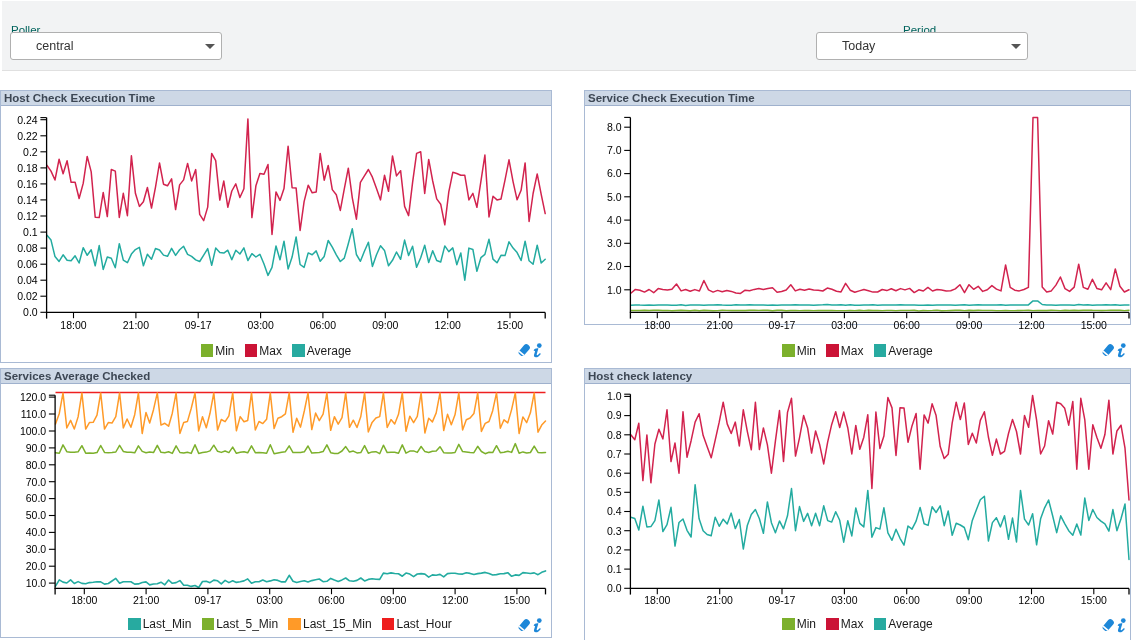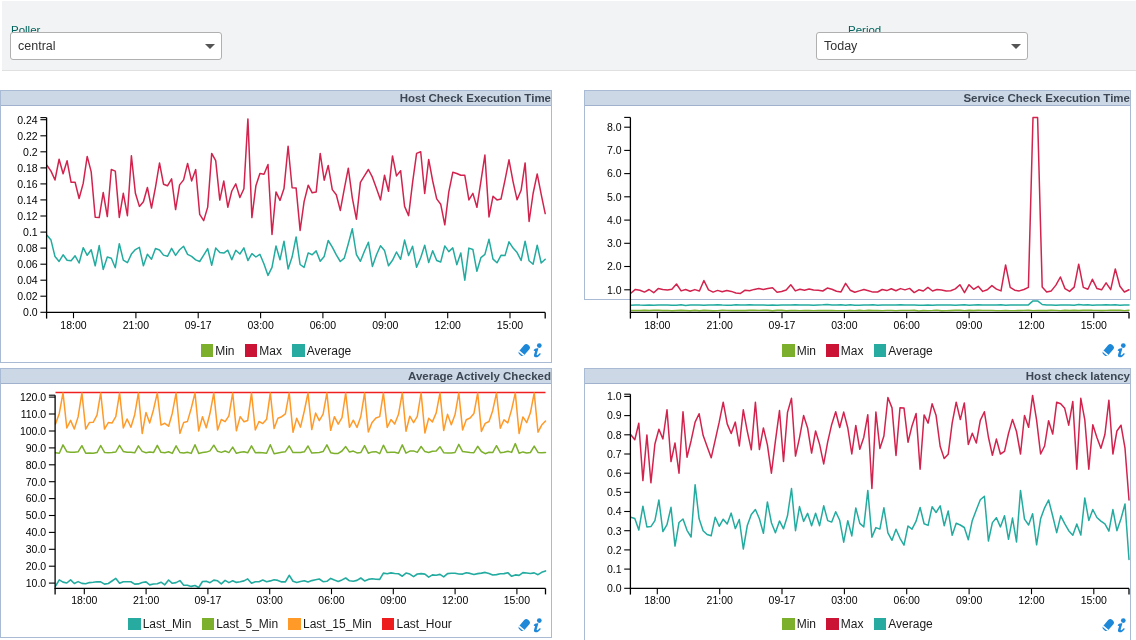--- a/index.html
+++ b/index.html
@@ -18,7 +18,7 @@
 <div class="fbar"></div>
 <div class="flbl" style="left:11px">Poller</div>
 <div class="fsel" style="left:10px">central<span class="arr"></span></div>
-<div class="flbl" style="left:848px">Period</div>
+<div class="flbl" style="left:903px">Period</div>
 <div class="fsel" style="left:816px">Today<span class="arr"></span></div>
 
 <div class="panel" style="left:0;top:90px;width:552px;height:273px">

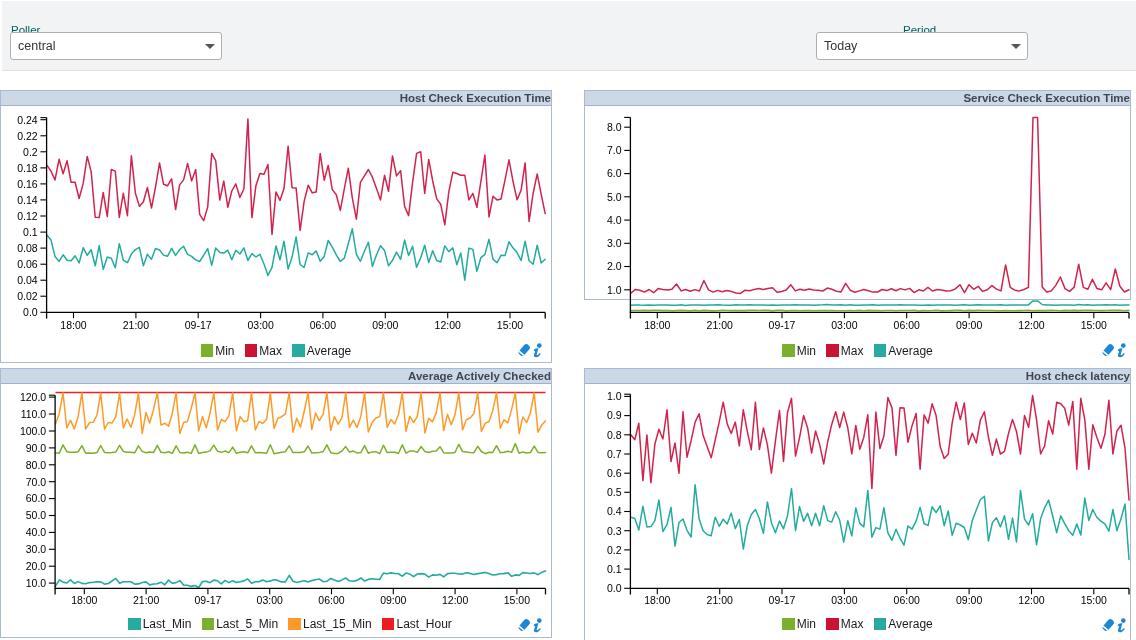--- a/index.html
+++ b/index.html
@@ -5,7 +5,7 @@
 body { width:1136px; height:640px; background:#fff; font-family:"Liberation Sans",sans-serif; overflow:hidden; position:relative; }
 .fbar { position:absolute; left:2px; top:1px; right:0; height:70px; background:#f2f3f4; border-bottom:1px solid #e0e0e0; }
 .flbl { position:absolute; top:15px; font-size:11.5px; font-weight:normal; color:#00635c;margin-top:9px; }
-.fsel { position:absolute; top:32px; height:28px; width:212px; background:#fff; border:1px solid #b0b0b0; border-radius:3px; font-size:12.5px; color:#333; line-height:26px; padding-left:7px; }
+.fsel { position:absolute; top:32px; height:28px; width:212px; background:#fff; border:1px solid #b0b0b0; border-radius:3px; font-size:12.5px; color:#333; line-height:26px; padding-left:25px; }
 .fsel .arr { position:absolute; right:6px; top:10.5px; width:0; height:0; border-left:5px solid transparent; border-right:5px solid transparent; border-top:5.5px solid #555; }
 .panel { position:absolute; border:1px solid #a9bad4; background:#fff;text-align:right; }
 .phead { height:15px; background:#cdd8e6; border-bottom:1px solid #9fb1cd; font-size:11.5px; font-weight:bold; color:#3d4754; line-height:14px; padding-left:3px; white-space:nowrap; }

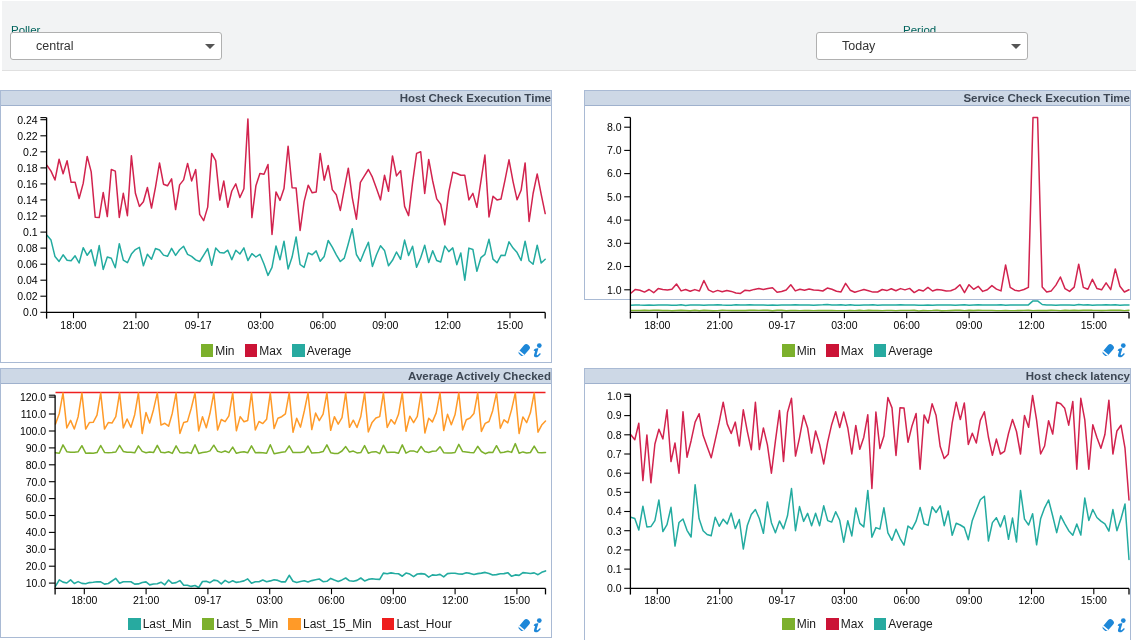--- a/index.html
+++ b/index.html
@@ -7,7 +7,7 @@
 .flbl { position:absolute; top:15px; font-size:11.5px; font-weight:normal; color:#00635c;margin-top:9px; }
 .fsel { position:absolute; top:32px; height:28px; width:212px; background:#fff; border:1px solid #b0b0b0; border-radius:3px; font-size:12.5px; color:#333; line-height:26px; padding-left:25px; }
 .fsel .arr { position:absolute; right:6px; top:10.5px; width:0; height:0; border-left:5px solid transparent; border-right:5px solid transparent; border-top:5.5px solid #555; }
-.panel { position:absolute; border:1px solid #a9bad4; background:#fff;text-align:right; }
+.panel { position:absolute; border:1px solid #a9bad4; background:#fff; }
 .phead { height:15px; background:#cdd8e6; border-bottom:1px solid #9fb1cd; font-size:11.5px; font-weight:bold; color:#3d4754; line-height:14px; padding-left:3px; white-space:nowrap; }
 .lg { position:absolute; height:13px; display:flex; justify-content:center; align-items:center; gap:10.3px; font-size:12px; color:#1b1b1b; }
 .li { display:flex; align-items:center; }

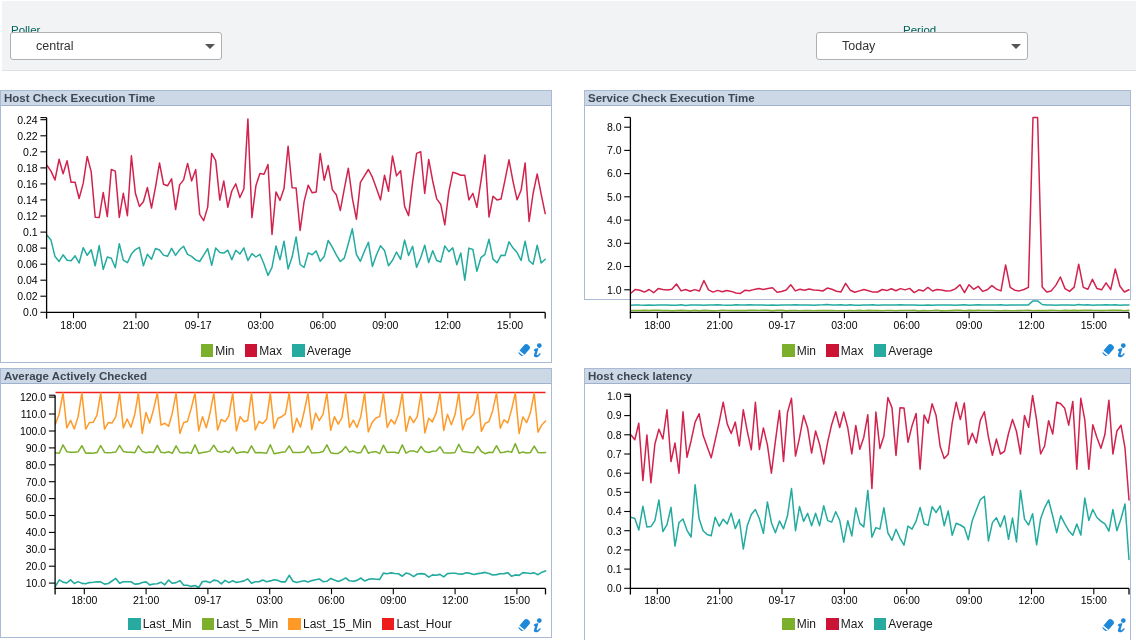--- a/index.html
+++ b/index.html
@@ -24,7 +24,7 @@
 <div class="panel" style="left:0;top:90px;width:552px;height:273px">
     <div class="phead">Host Check Execution Time</div>
   </div>
-<div class="panel" style="left:584px;top:90px;width:547px;height:210px">
+<div class="panel" style="left:584px;top:90px;width:547px;height:235px">
     <div class="phead">Service Check Execution Time</div>
   </div>
 <div class="panel" style="left:0;top:368px;width:552px;height:270px">

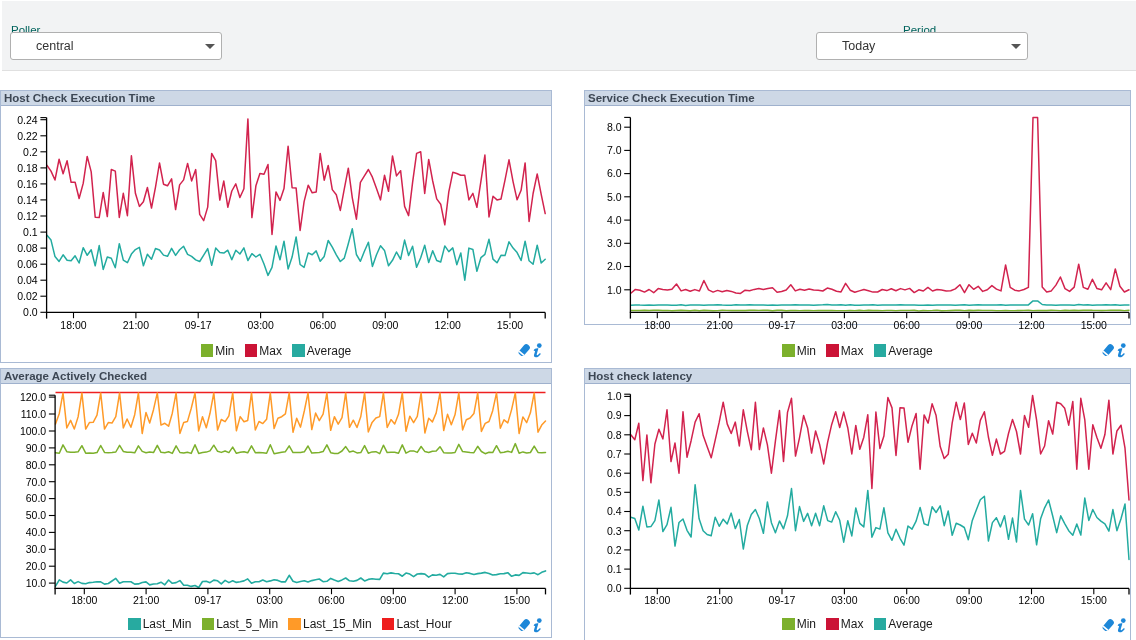--- a/index.html
+++ b/index.html
@@ -28,7 +28,7 @@
     <div class="phead">Service Check Execution Time</div>
   </div>
 <div class="panel" style="left:0;top:368px;width:552px;height:270px">
-    <div class="phead">Average Actively Checked</div>
+    <div class="phead">Services Average Checked</div>
   </div>
 <div class="panel" style="left:584px;top:368px;width:547px;height:322px">
     <div class="phead">Host check latency</div>

